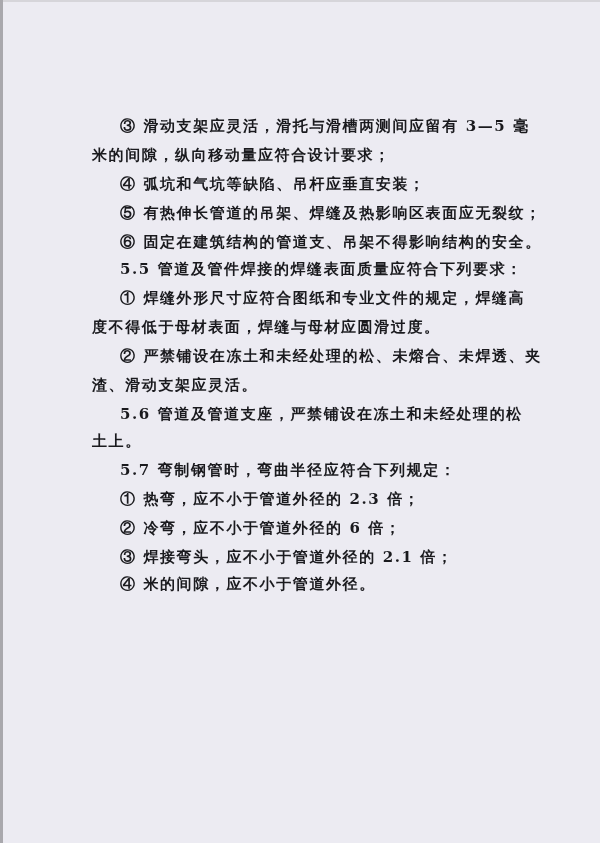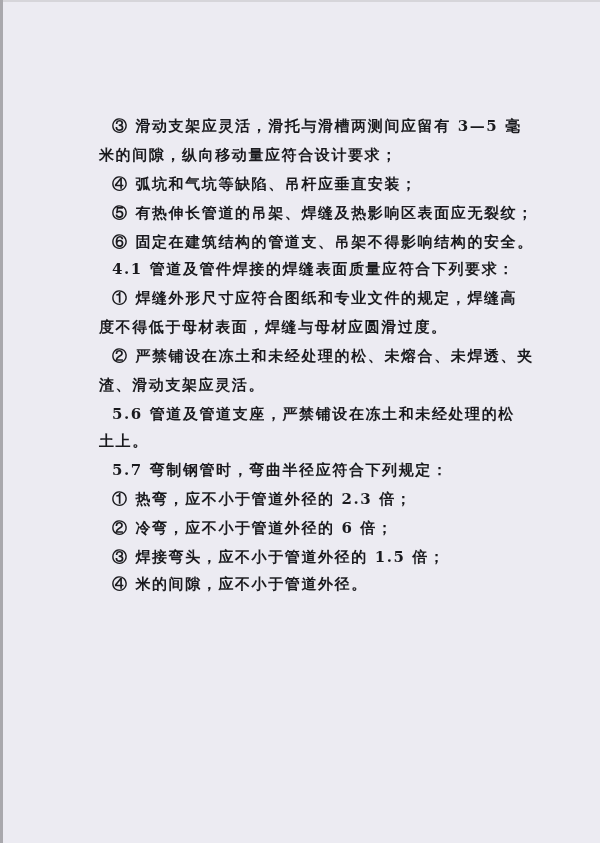--- a/index.html
+++ b/index.html
@@ -20,7 +20,7 @@
     font-size: 15px; letter-spacing: 1.6px; line-height: 20px;
     font-weight: bold;
   }
-  .indent { left: 20px; }
+  .indent { left: 28px; }
 </style>
 </head>
 <body>

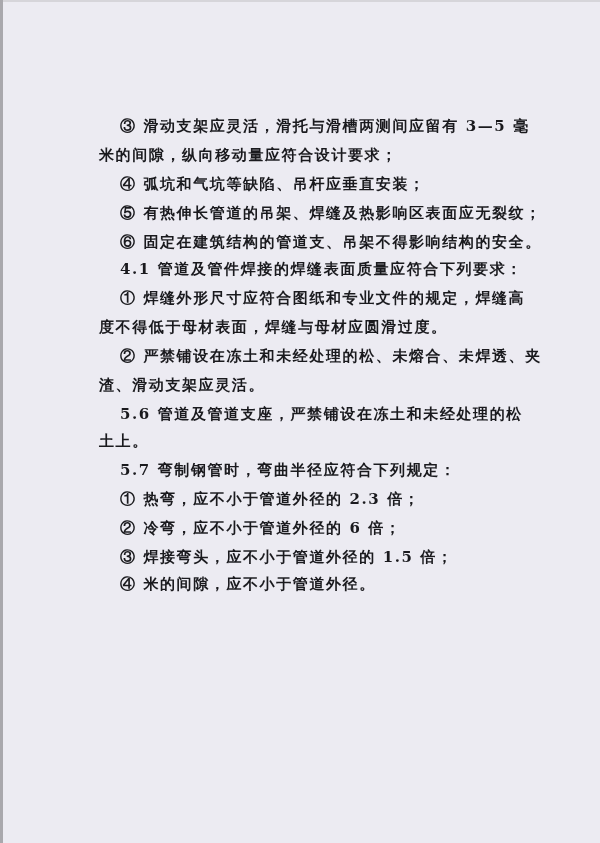--- a/index.html
+++ b/index.html
@@ -16,7 +16,7 @@
     position: absolute; left: 92px; top: 0; width: 420px;
   }
   .line {
-    position: absolute; left: 7px; white-space: nowrap;
+    position: absolute; left: 0; white-space: nowrap;
     font-size: 15px; letter-spacing: 1.6px; line-height: 20px;
     font-weight: bold;
   }

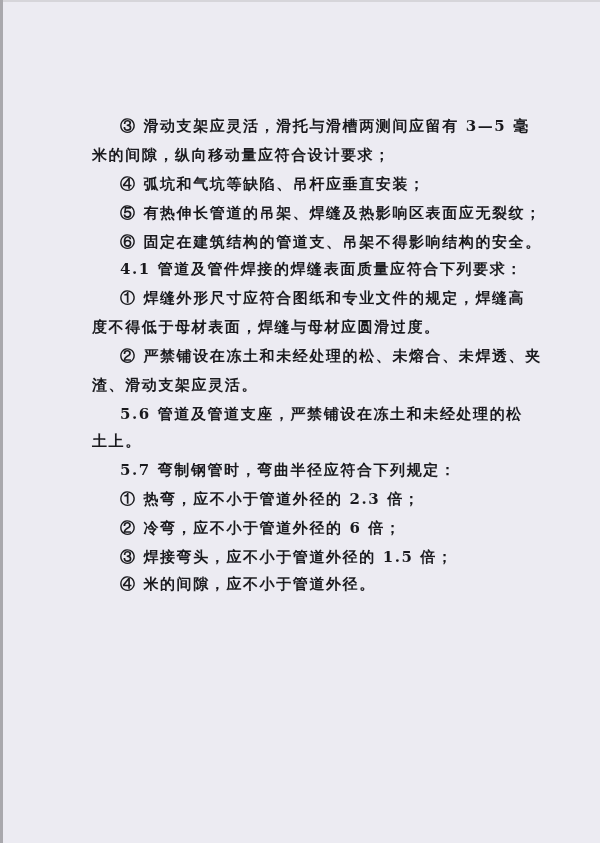--- a/index.html
+++ b/index.html
@@ -34,7 +34,7 @@
   <div class="line indent" style="top:174px">④ 弧坑和气坑等缺陷、吊杆应垂直安装；</div>
   <div class="line indent" style="top:203px">⑤ 有热伸长管道的吊架、焊缝及热影响区表面应无裂纹；</div>
   <div class="line indent" style="top:232px">⑥ 固定在建筑结构的管道支、吊架不得影响结构的安全。</div>
-  <div class="line indent" style="top:259px">4.1 管道及管件焊接的焊缝表面质量应符合下列要求：</div>
+  <div class="line indent" style="top:259px">5.5 管道及管件焊接的焊缝表面质量应符合下列要求：</div>
   <div class="line indent" style="top:288px">① 焊缝外形尺寸应符合图纸和专业文件的规定，焊缝高</div>
   <div class="line" style="top:317px">度不得低于母材表面，焊缝与母材应圆滑过度。</div>
   <div class="line indent" style="top:346px">② 严禁铺设在冻土和未经处理的松、未熔合、未焊透、夹</div>

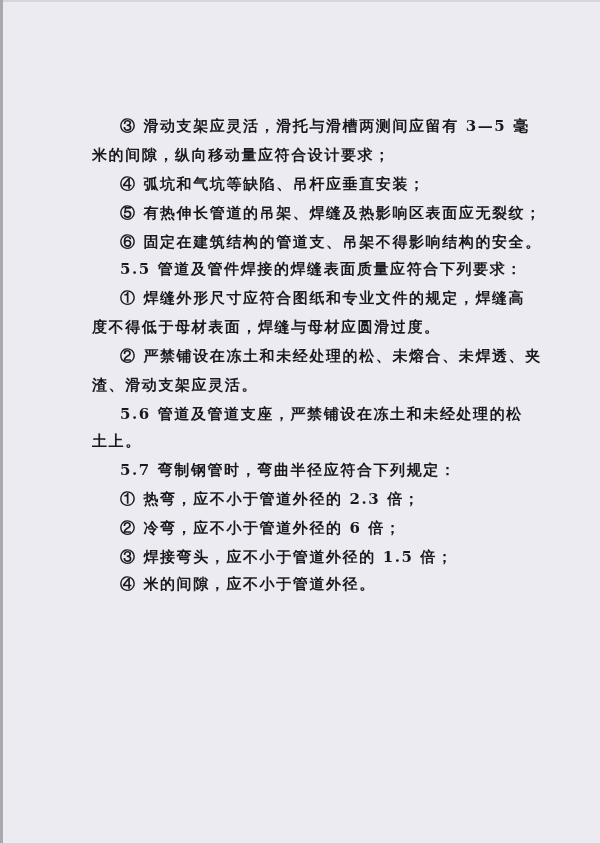--- a/index.html
+++ b/index.html
@@ -48,7 +48,7 @@
   <div class="line indent" style="top:460px">5.7 弯制钢管时，弯曲半径应符合下列规定：</div>
   <div class="line indent" style="top:489px">① 热弯，应不小于管道外径的 2.3 倍；</div>
   <div class="line indent" style="top:518px">② 冷弯，应不小于管道外径的 6 倍；</div>
-  <div class="line indent" style="top:547px">③ 焊接弯头，应不小于管道外径的 1.5 倍；</div>
+  <div class="line indent" style="top:547px">③ 焊接弯头，应不小于管道外径的 2.1 倍；</div>
   <div class="line indent" style="top:574px">④ 米的间隙，应不小于管道外径。</div>
 </div>
 

